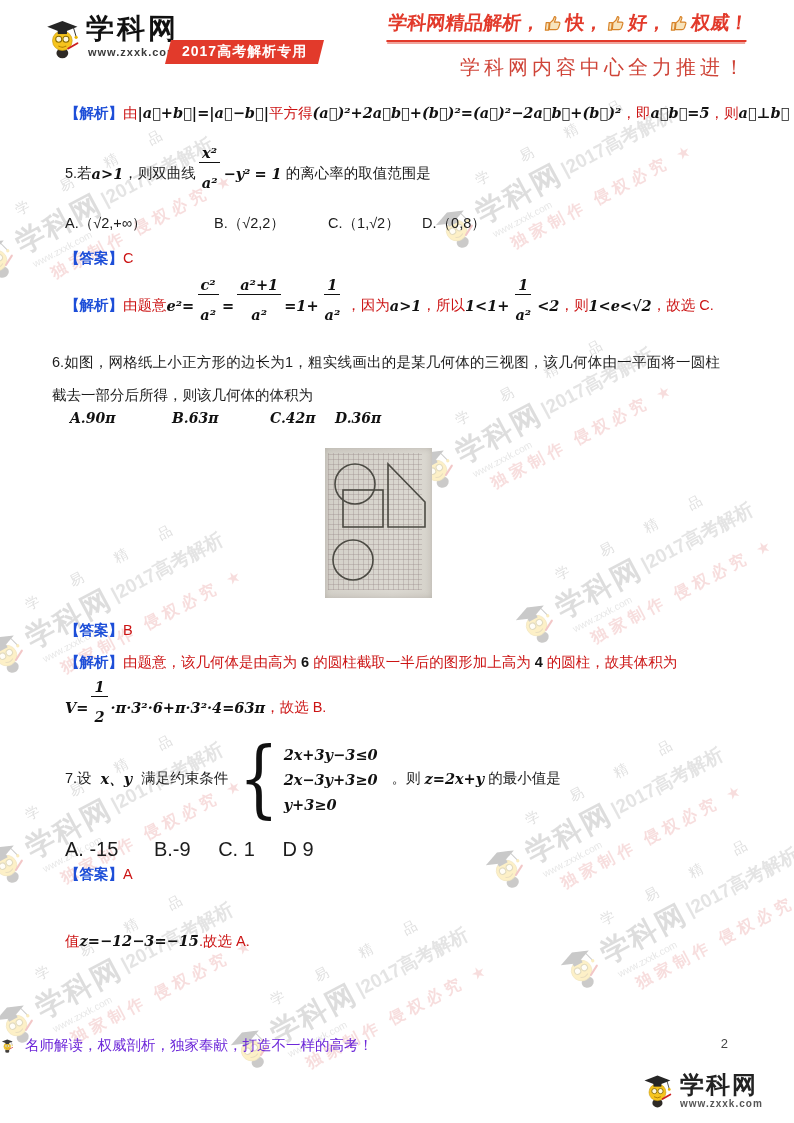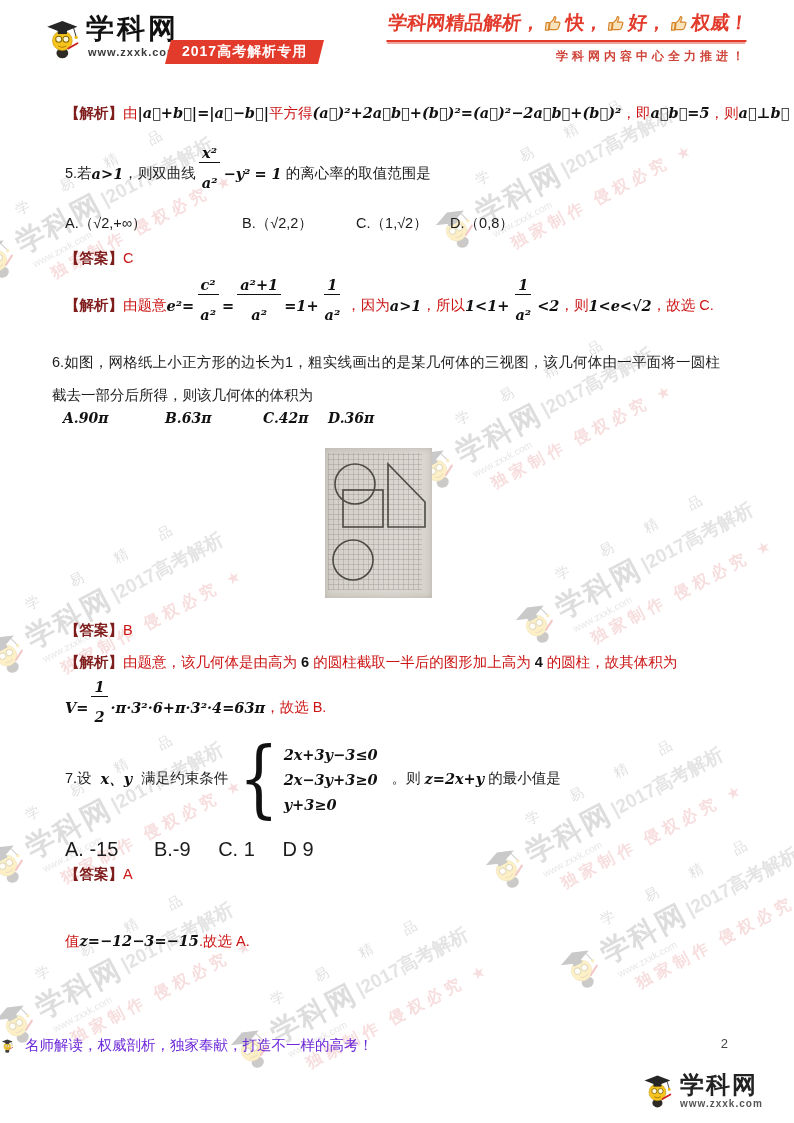--- a/index.html
+++ b/index.html
@@ -29,7 +29,7 @@
               transform:skewX(-6deg);border-bottom:2px solid #e23a2b;box-shadow:0 3px 0 -1px #f0a49c;
               padding-bottom:4px;}
   .thumb{width:19px;height:19px;display:inline-block;}
-  .hdr-sub{margin-top:6px;color:#cf4438;font-size:12px;font-weight:bold;letter-spacing:4px;}
+  .hdr-sub{margin-top:12px;color:#cf4438;font-size:20px;font-weight:normal;letter-spacing:4px;}
   
   .opt{display:inline-block;}
   

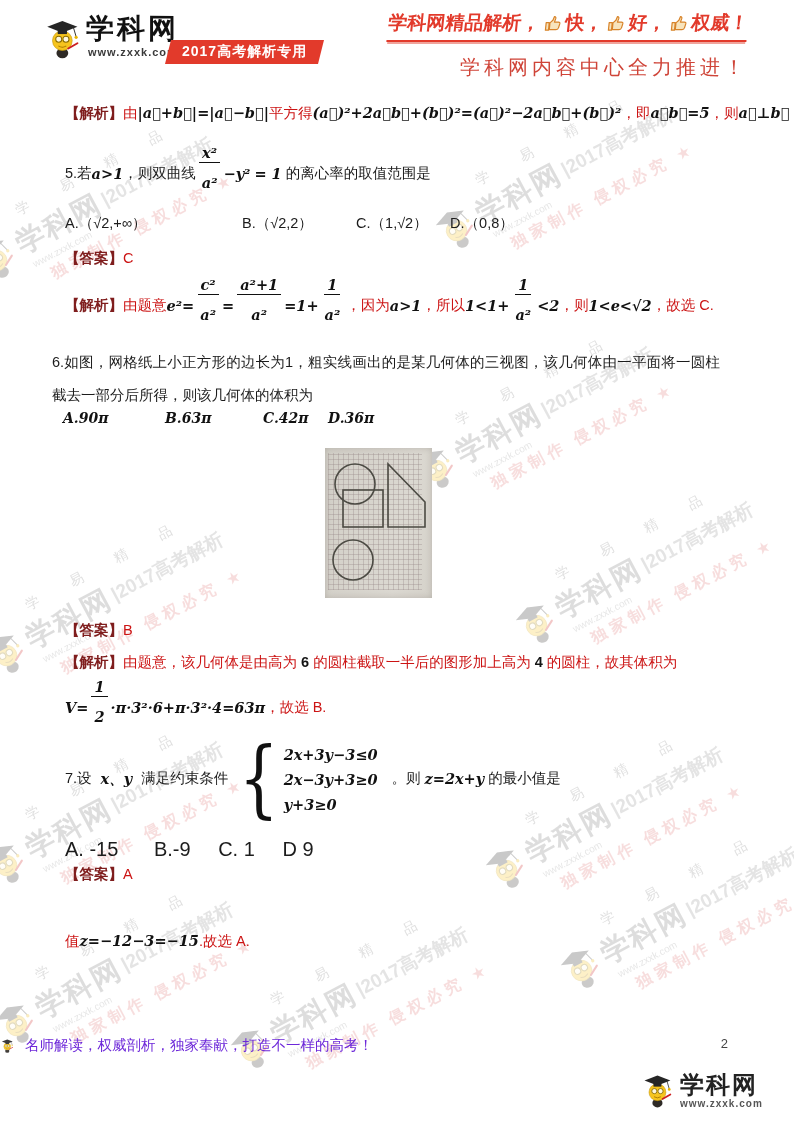--- a/index.html
+++ b/index.html
@@ -8,7 +8,7 @@
   
   .line{position:absolute;white-space:nowrap;font-size:14.5px;line-height:1.5;z-index:2;}
   .red{color:#cc1414;}
-  .lab{color:#7f1d1d;}
+  .lab{color:#1d4ed8;}
   .blk{color:#141414;}
   .m{font-family:"DejaVu Serif","Liberation Serif",serif;font-style:italic;font-weight:bold;color:#111;}
   .frac{display:inline-flex;flex-direction:column;align-items:center;vertical-align:middle;

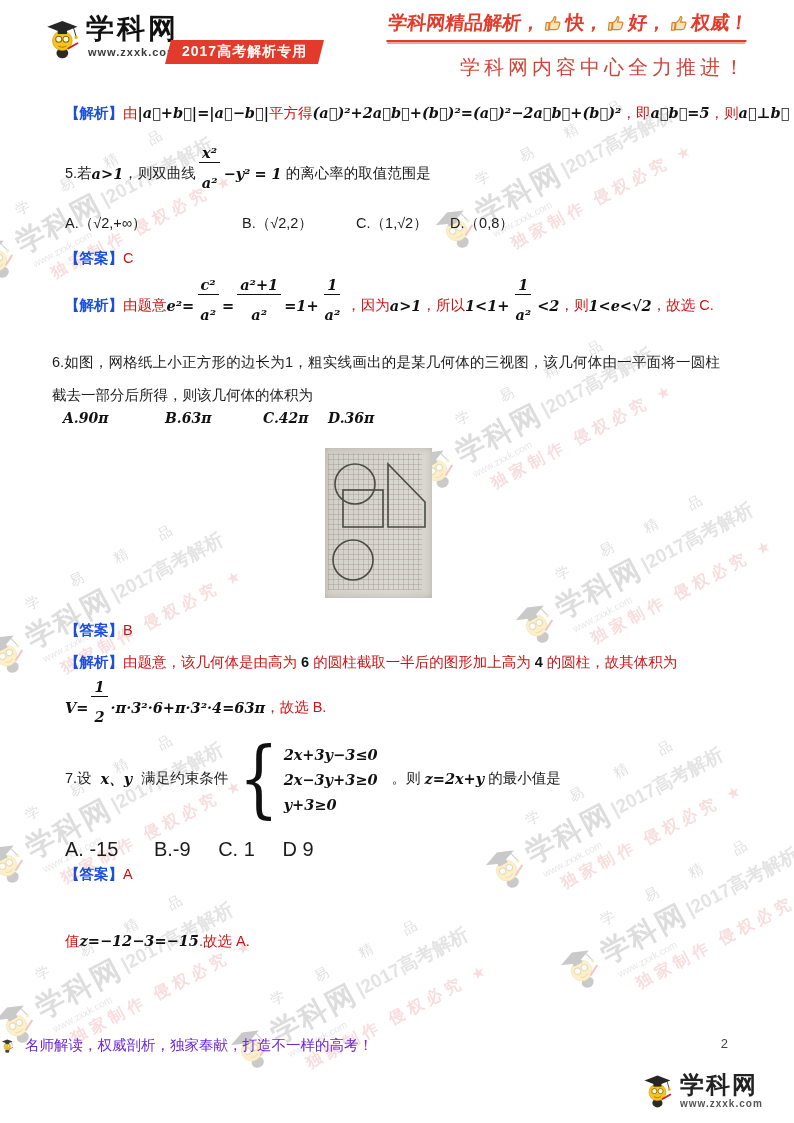--- a/index.html
+++ b/index.html
@@ -365,7 +365,7 @@
   </div>
   <div class="line" style="left:65px;top:213px;">
     <span class="opt" style="width:145px;">A.（√2,+∞）</span>
-    <span class="opt" style="width:110px;margin-left:28px;">B.（√2,2）</span>
+    <span class="opt" style="width:110px;">B.（√2,2）</span>
     <span class="opt" style="width:90px;">C.（1,√2）</span>
     <span class="opt">D.（0,8）</span>
   </div>

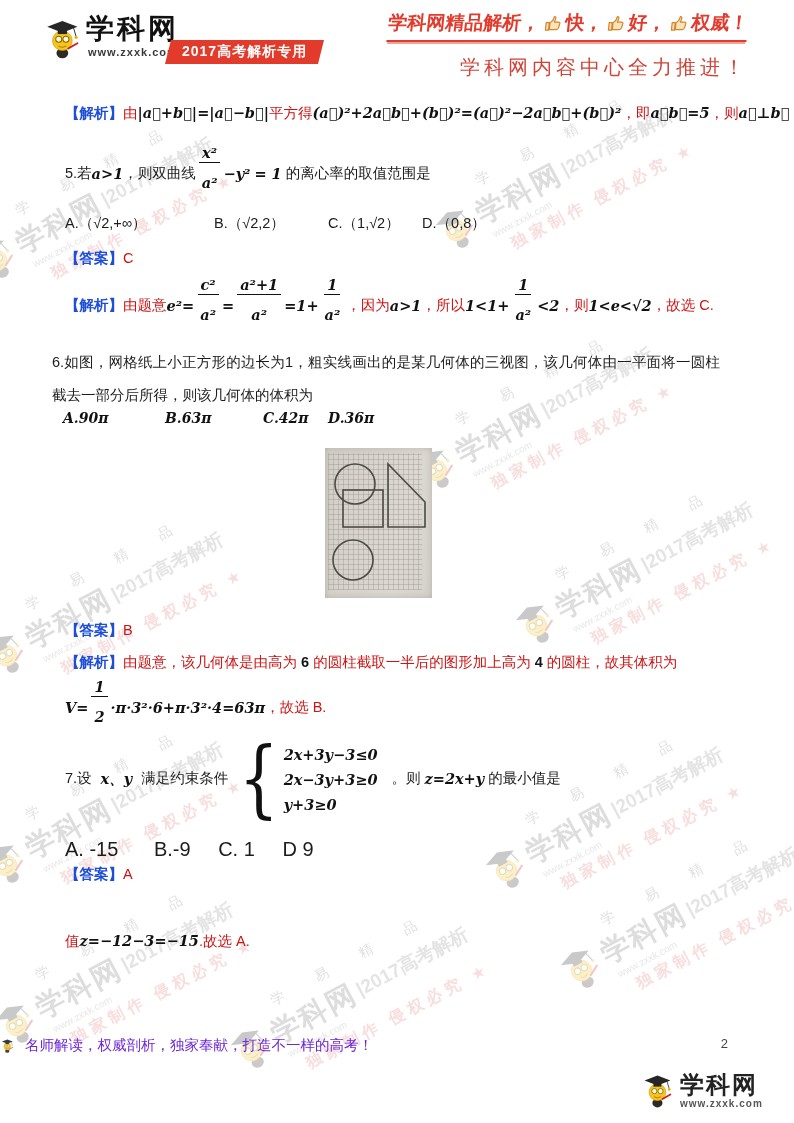--- a/index.html
+++ b/index.html
@@ -405,7 +405,7 @@
   </div>
 
   <div class="line" style="left:52px;top:346px;white-space:normal;width:668px;text-align:justify;line-height:33px;">6.如图，网格纸上小正方形的边长为1，粗实线画出的是某几何体的三视图，该几何体由一平面将一圆柱截去一部分后所得，则该几何体的体积为</div>
-  <div class="line" style="left:63px;top:408px;">
+  <div class="line" style="left:70px;top:408px;">
     <span class="opt m" style="font-size:14px;width:98px;">A.90π</span>
     <span class="opt m" style="font-size:14px;width:94px;">B.63π</span>
     <span class="opt m" style="font-size:14px;width:61px;">C.42π</span>

